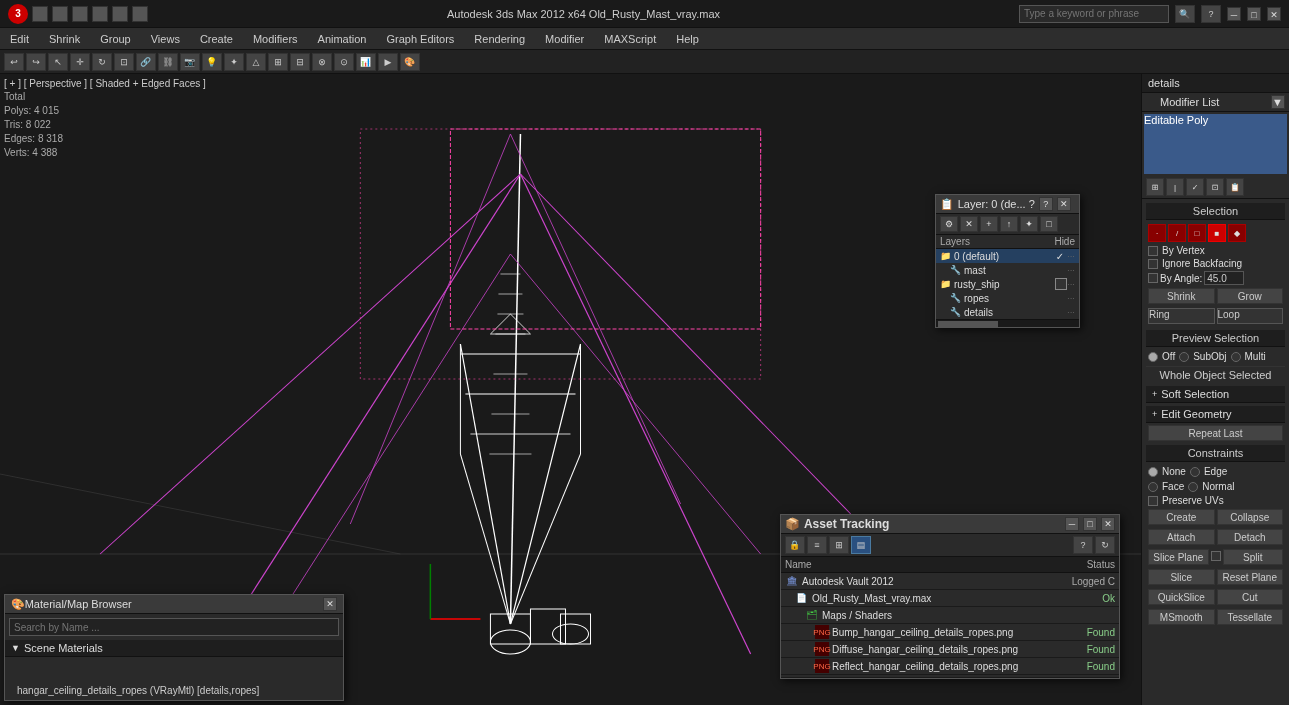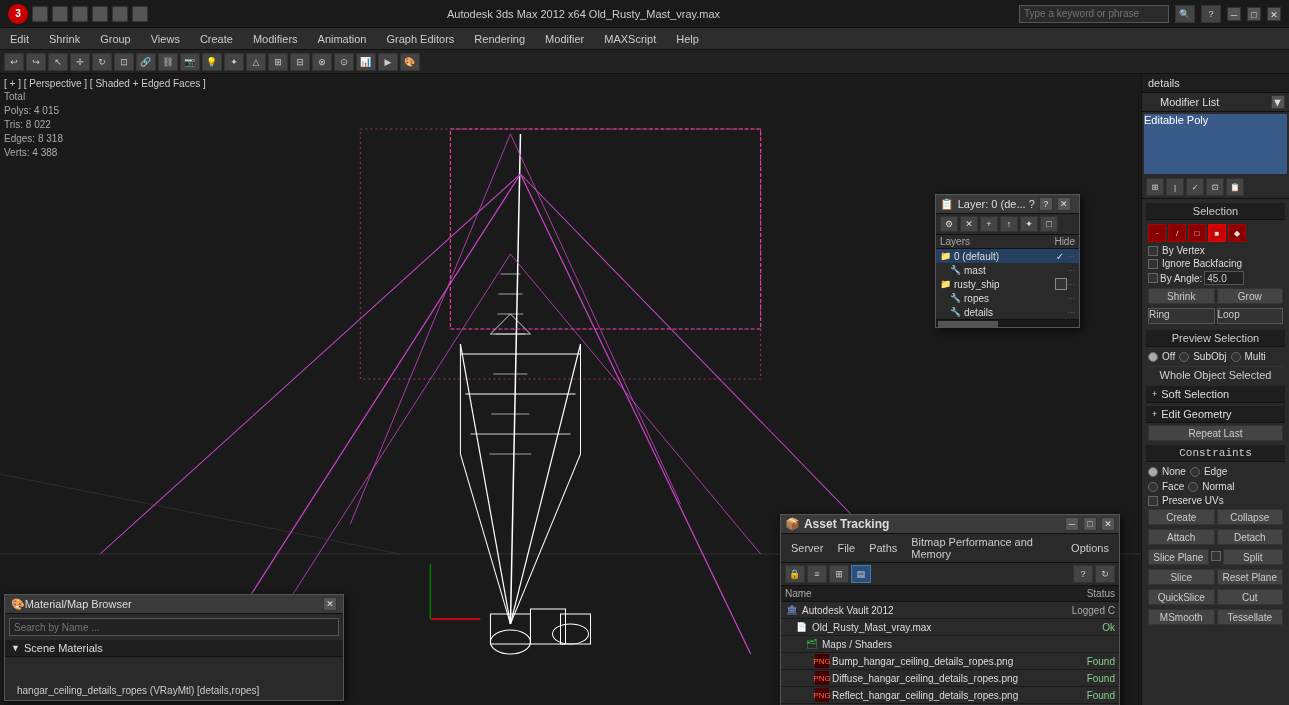--- a/index.html
+++ b/index.html
@@ -908,7 +908,7 @@
         <div class="small-btn" style="width:100%;">Repeat Last</div>
       </div>
 
-      <div class="panel-header" style="margin-top:2px;font-family:Liberation Mono, monospace;">
+      <div class="panel-header" style="margin-top:2px;">
         <span>Constraints</span>
       </div>
       <div class="preview-row">

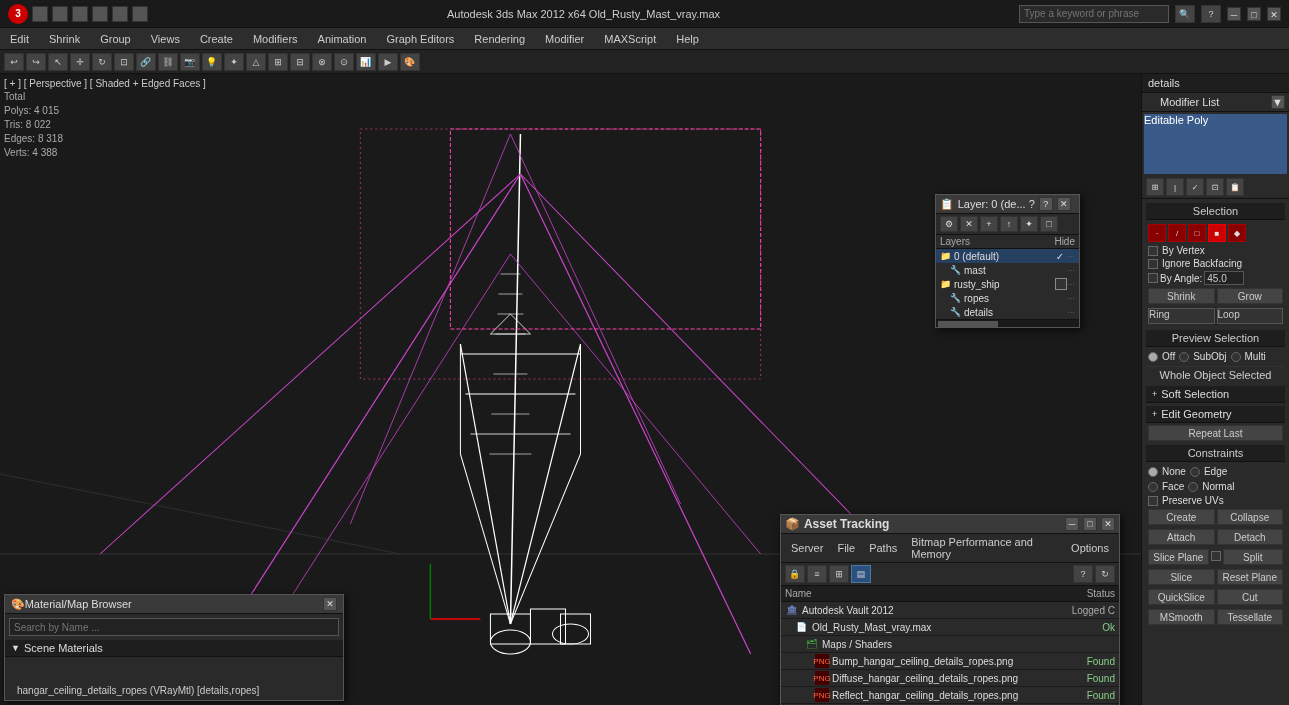--- a/index.html
+++ b/index.html
@@ -739,13 +739,6 @@
         <div class="panel-ctrl">□</div>
         <div class="panel-ctrl">✕</div>
       </div>
-      <div id="asset-menubar">
-        <div class="asset-menu-item">Server</div>
-        <div class="asset-menu-item">File</div>
-        <div class="asset-menu-item">Paths</div>
-        <div class="asset-menu-item">Bitmap Performance and Memory</div>
-        <div class="asset-menu-item">Options</div>
-      </div>
       <div id="asset-toolbar">
         <div style="display:flex;gap:2px;">
           <div class="asset-tb-btn">🔒</div>

